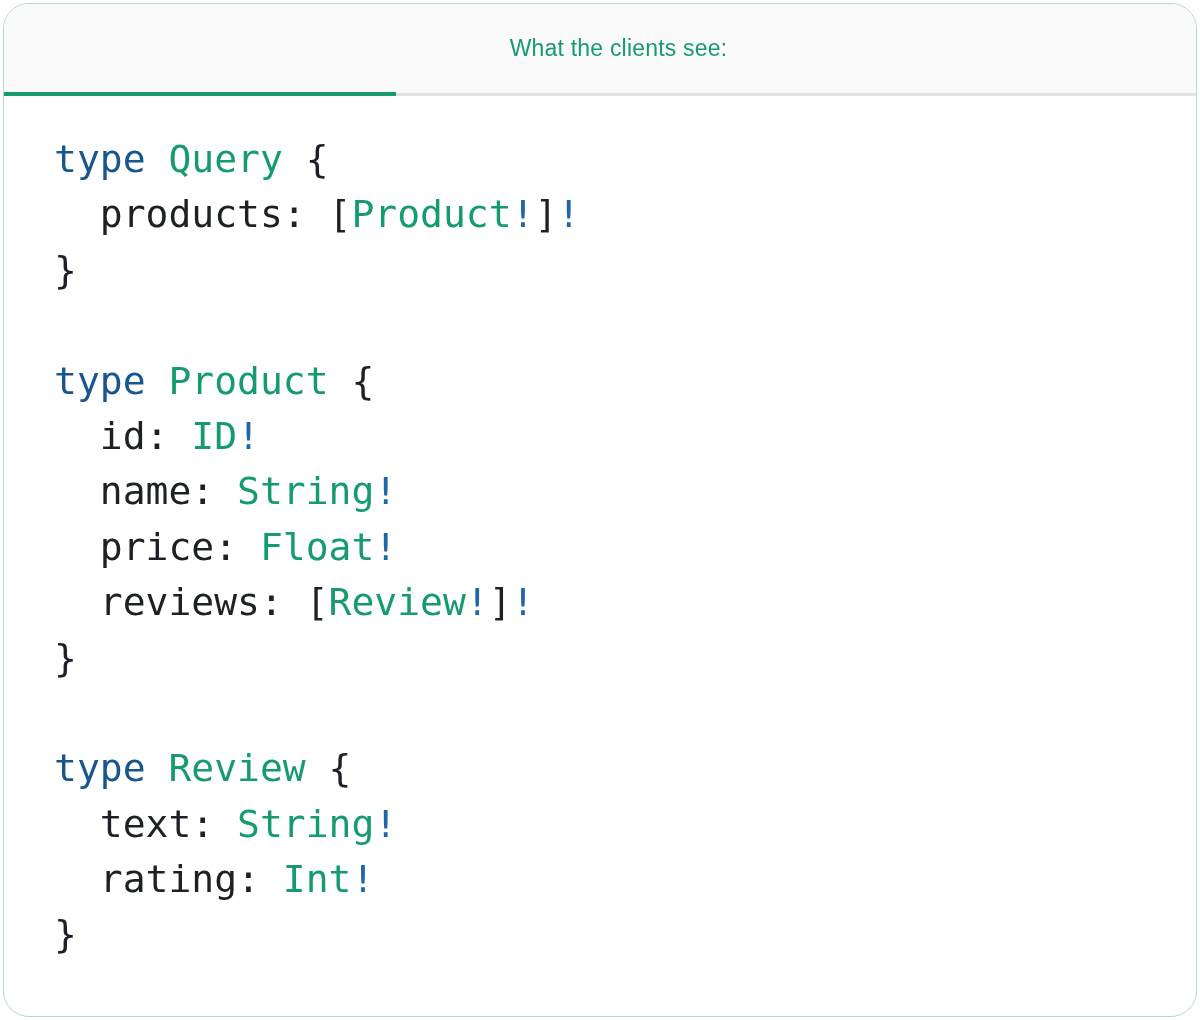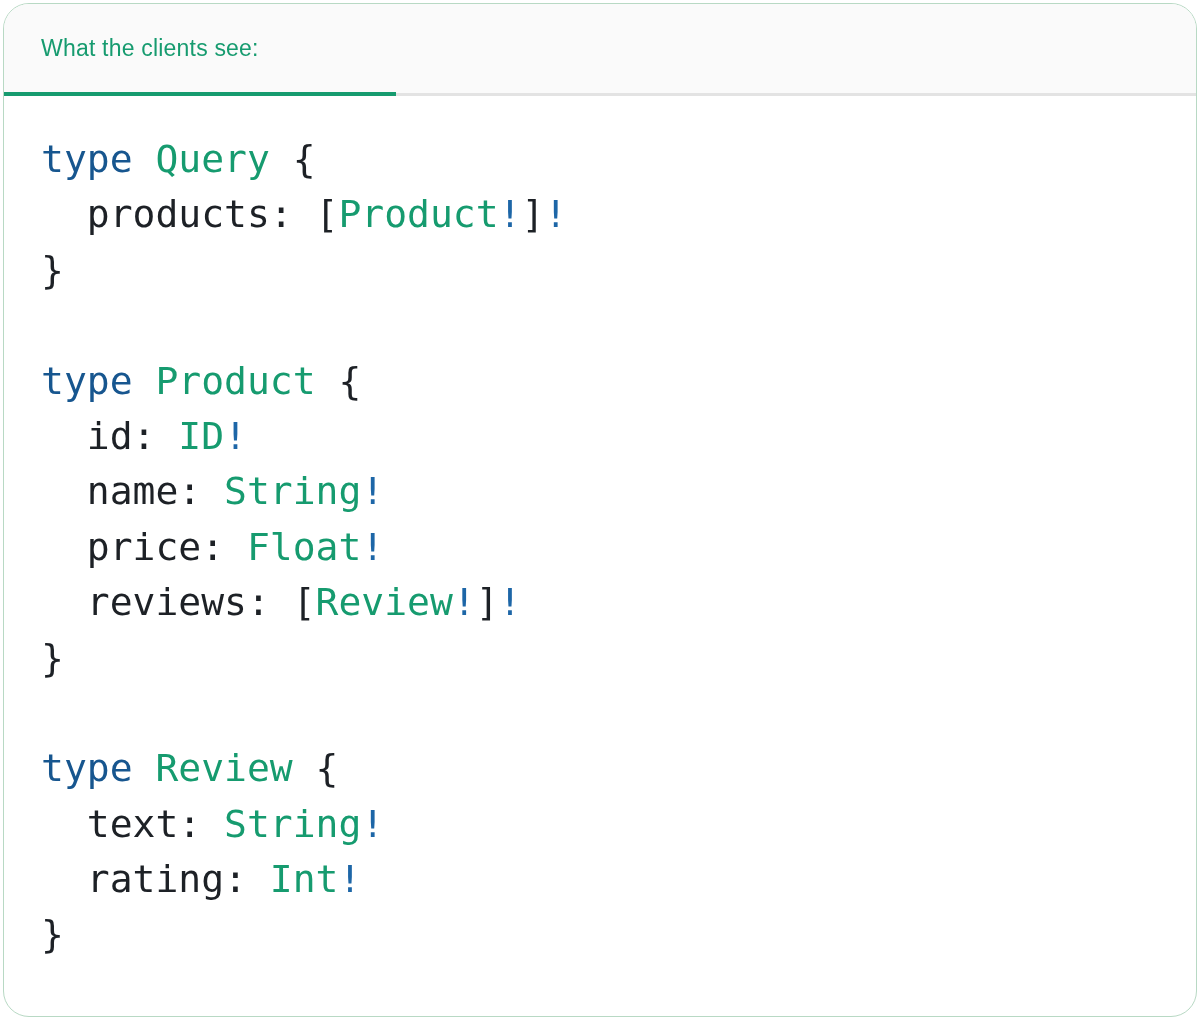--- a/index.html
+++ b/index.html
@@ -35,6 +35,7 @@
     align-items: center;
     padding-left: 37px;
     box-sizing: border-box;
+    justify-content: center;
   }
   .tab {
     display: inline-flex;

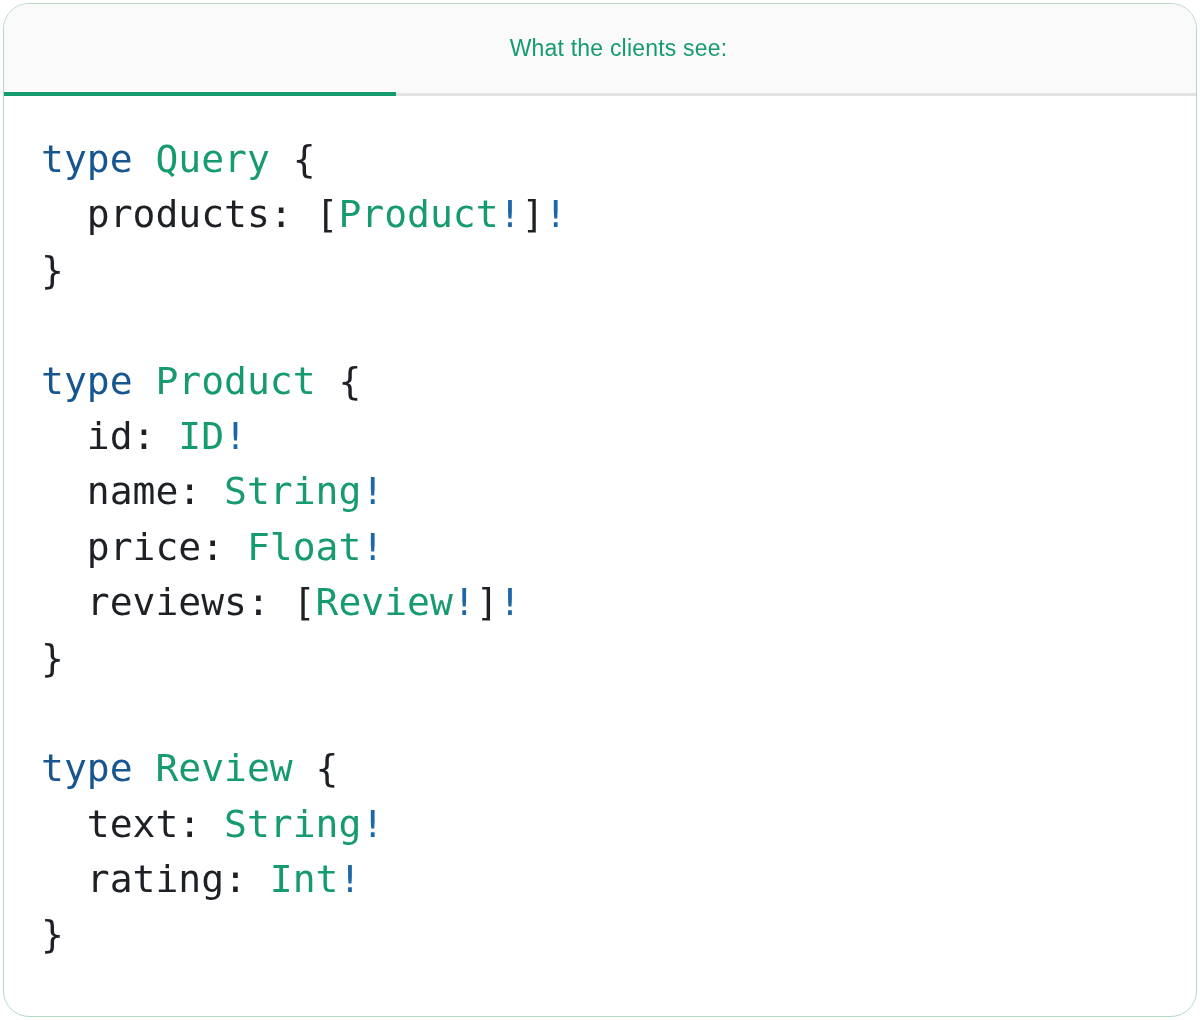--- a/index.html
+++ b/index.html
@@ -67,6 +67,7 @@
   }
   .code-line {
     height: 55.4px;
+    margin-left: 13px;
   }
   .tok-plain   { color: var(--dark, #1d2126); }
   .tok-keyword { color: var(--blue, #17568f); }

